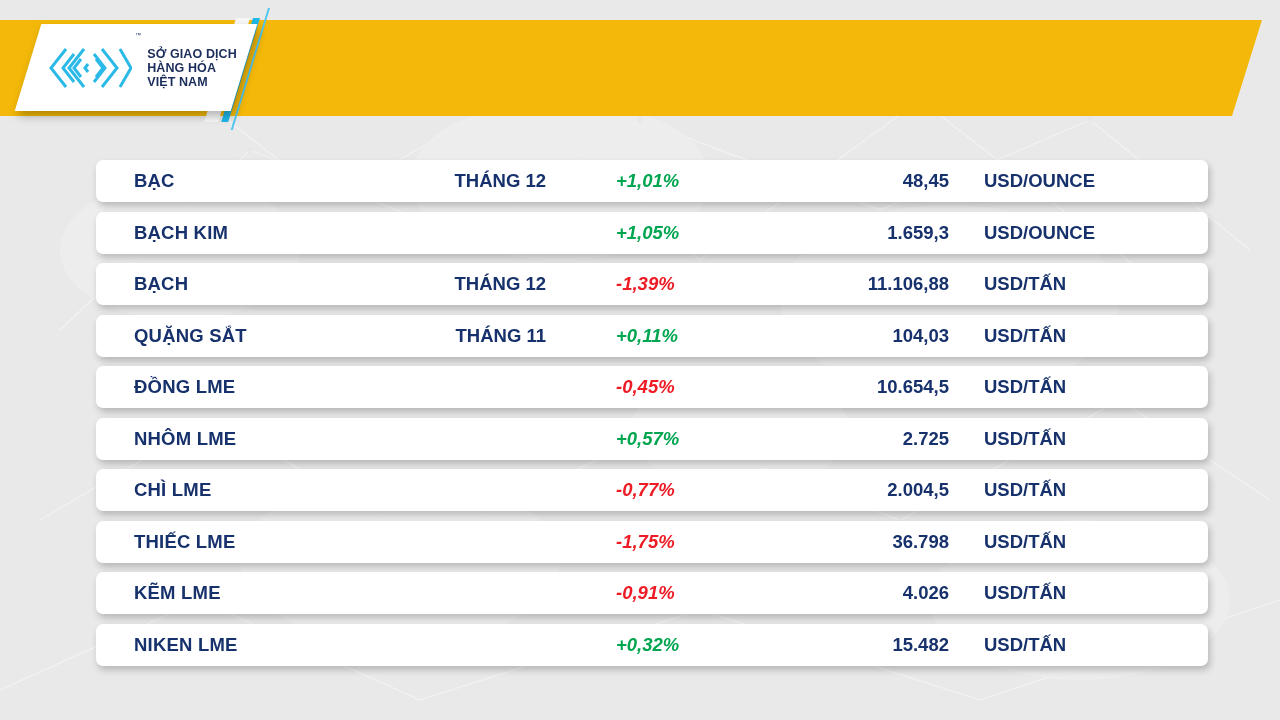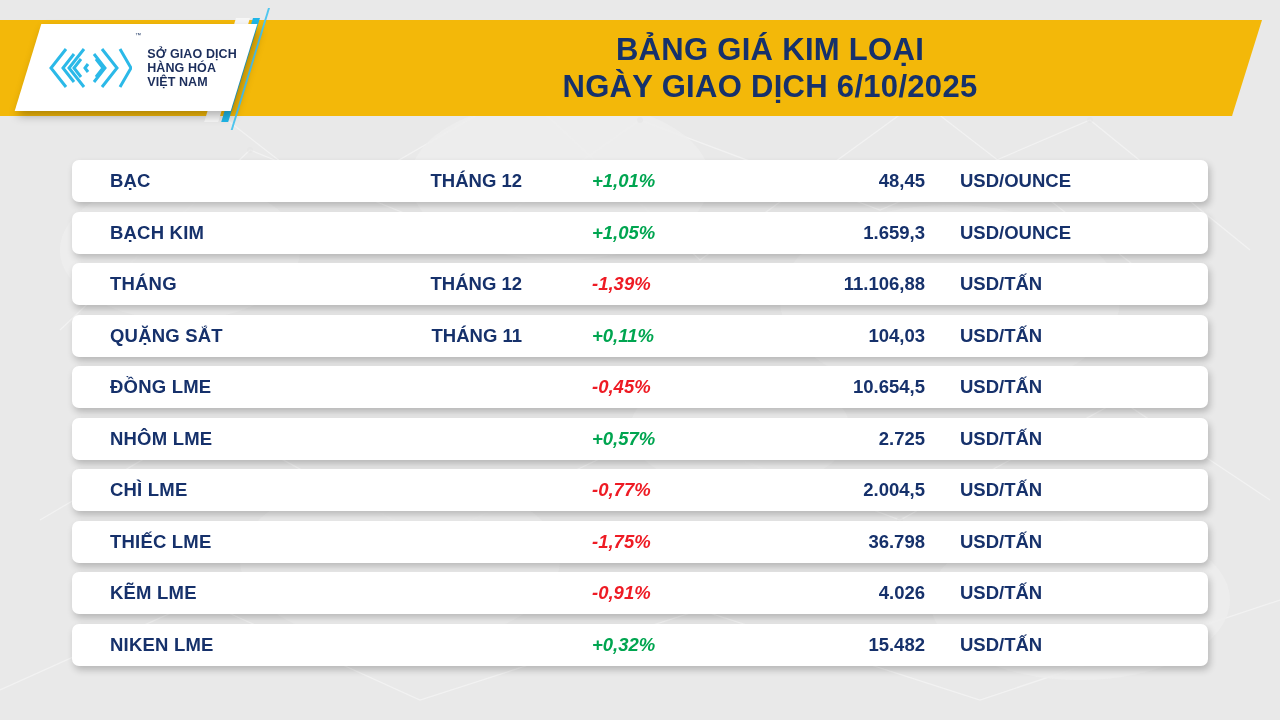--- a/index.html
+++ b/index.html
@@ -285,10 +285,6 @@
       </div>
     </div>
 
-    <div class="title-block">
-      <div class="title-line">BẢNG GIÁ KIM LOẠI</div>
-      <div class="title-line">NGÀY GIAO DỊCH 6/10/2025</div>
-    </div>
   </div>
 
   <div class="table" id="price-table">

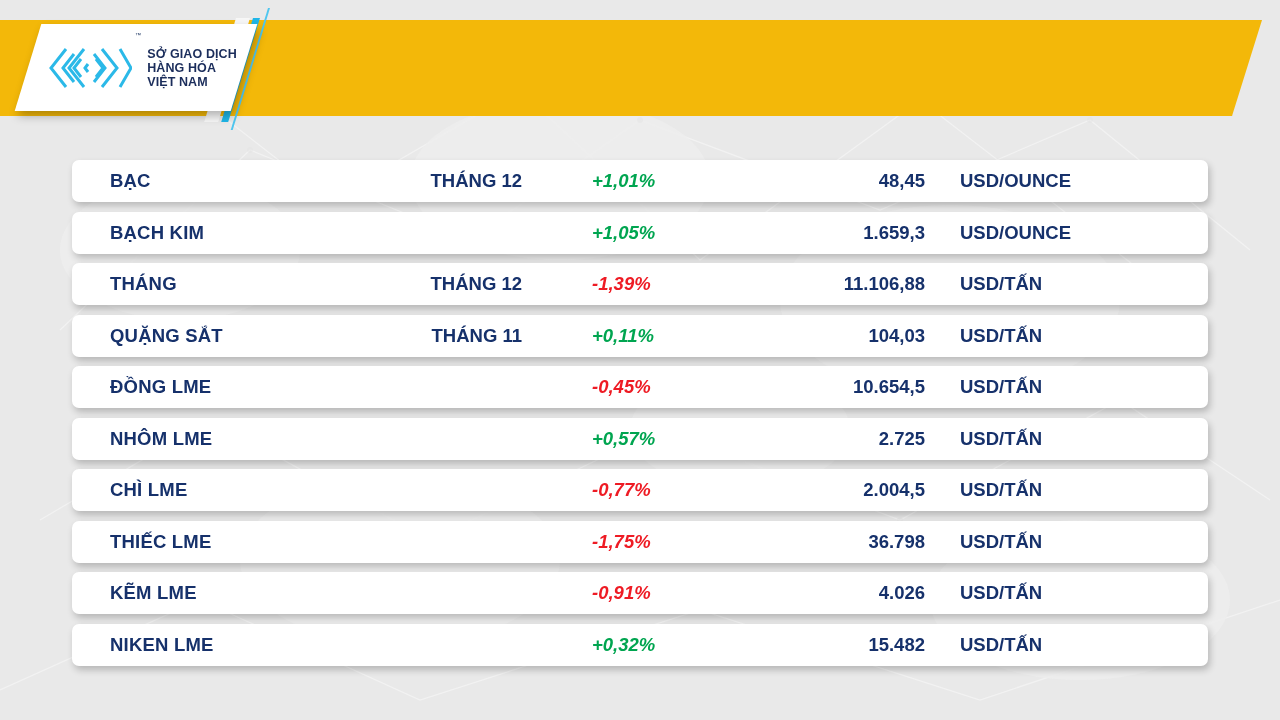--- a/index.html
+++ b/index.html
@@ -158,6 +158,7 @@
     display: flex;
     align-items: center;
     margin-bottom: 9.5px;
+    margin-left: 24px;
   }
 
   .c-name {

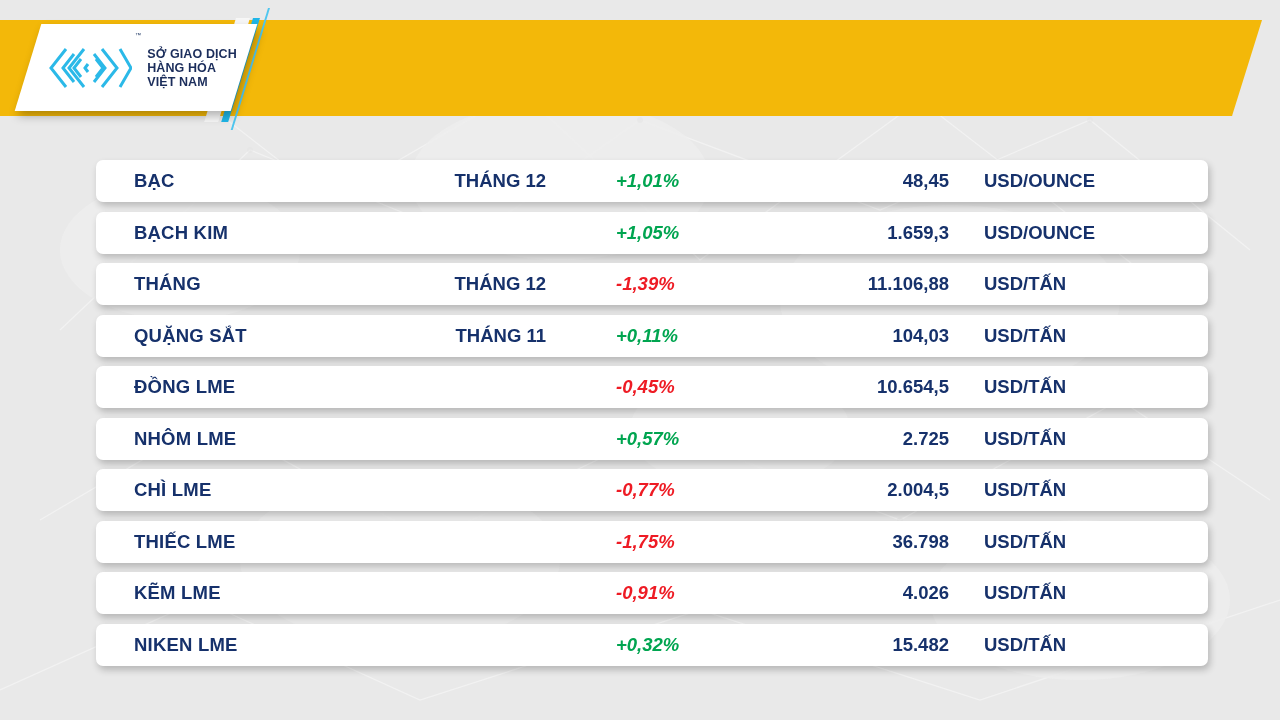--- a/index.html
+++ b/index.html
@@ -303,7 +303,7 @@
         <span class="c-unit">USD/OUNCE</span>
       </div>
       <div class="row">
-        <span class="c-name">THÁNG</span>
+        <span class="c-name">BẠCH</span>
         <span class="c-month">THÁNG 12</span>
         <span class="c-change down">-1,39%</span>
         <span class="c-price">11.106,88</span>

